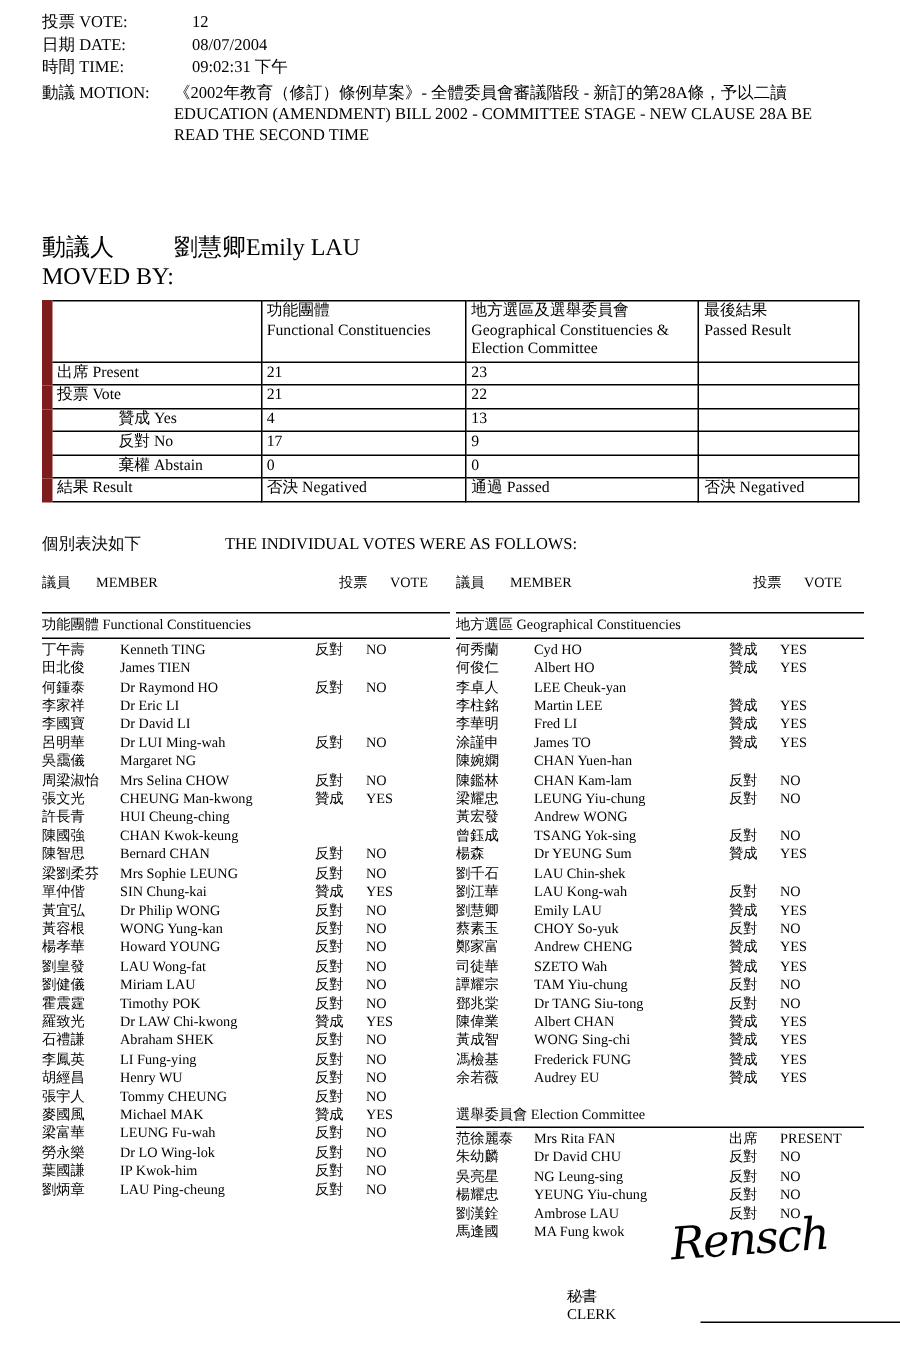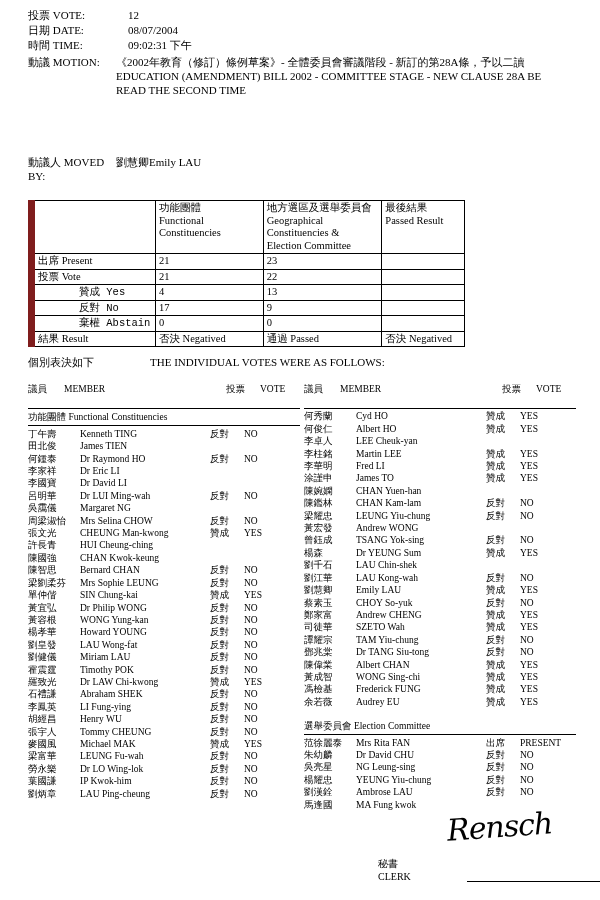--- a/index.html
+++ b/index.html
@@ -63,7 +63,7 @@
     left: 28px;
     top: 155px;
     width: 548px;
-    font-size: 11px;
+    font-size: 16px;
     display: flex;
   }
   .moved-label {

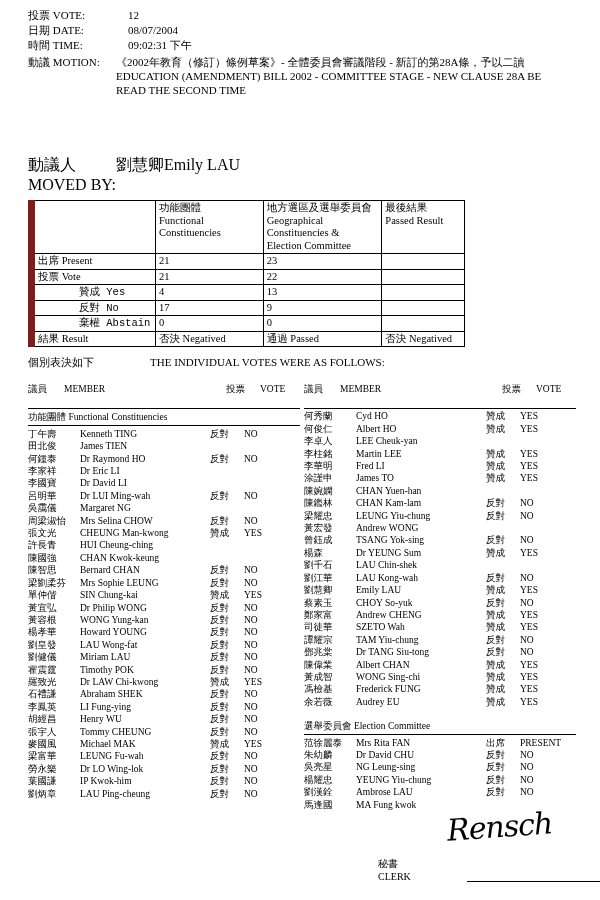--- a/index.html
+++ b/index.html
@@ -75,7 +75,7 @@
     position: absolute;
     left: 28px;
     top: 200px;
-    width: 437px;
+    width: 545px;
     border-collapse: collapse;
     font-size: 10.5px;
     line-height: 12.5px;

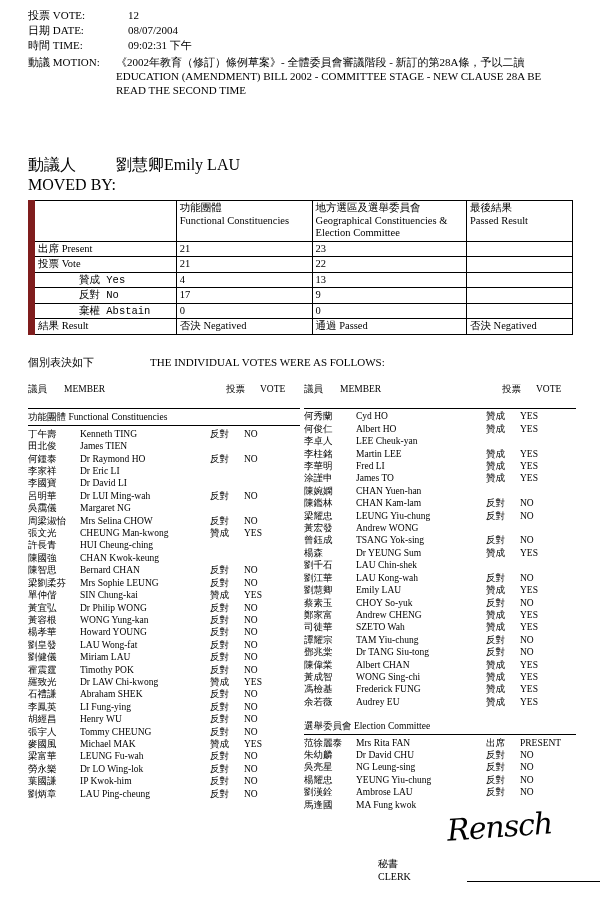--- a/index.html
+++ b/index.html
@@ -92,7 +92,7 @@
   .summary .c2 { width: 172px; }
   .summary .c3 { width: 115px; }
   .summary .head td { height: 32px; }
-  .summary .indent { padding-left: 44px; font-family: Liberation Mono, monospace; }
+  .summary .indent { padding-left: 44px; }
   .individual {
     position: absolute;
     left: 28px;

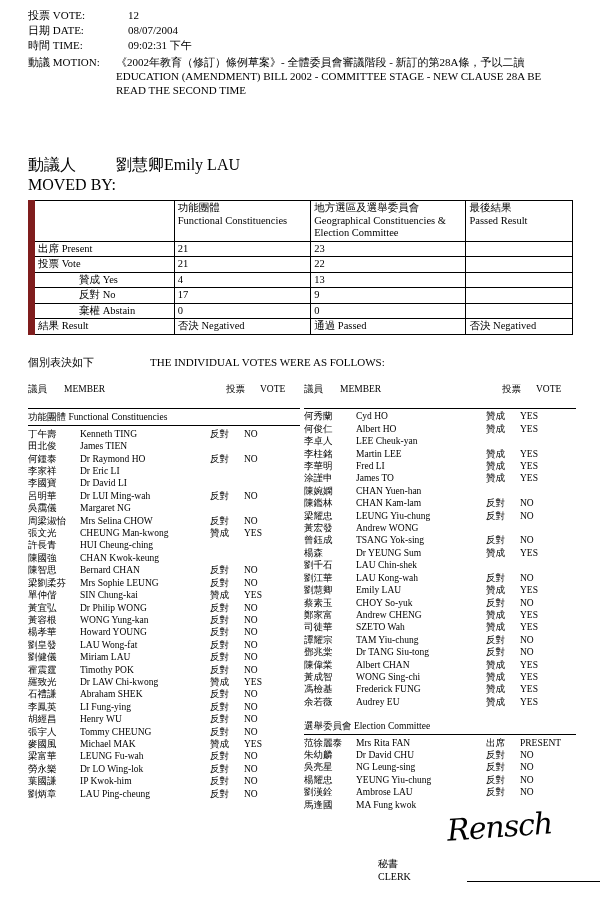--- a/index.html
+++ b/index.html
@@ -466,6 +466,7 @@
         <span class="ch-vote-cn">投票</span>
         <span class="ch-vote-en">VOTE</span>
       </div>
+      <div class="grouphead">地方選區 Geographical Constituencies</div>
 
       <div class="mrow">
           <span class="m-cn">何秀蘭</span>

